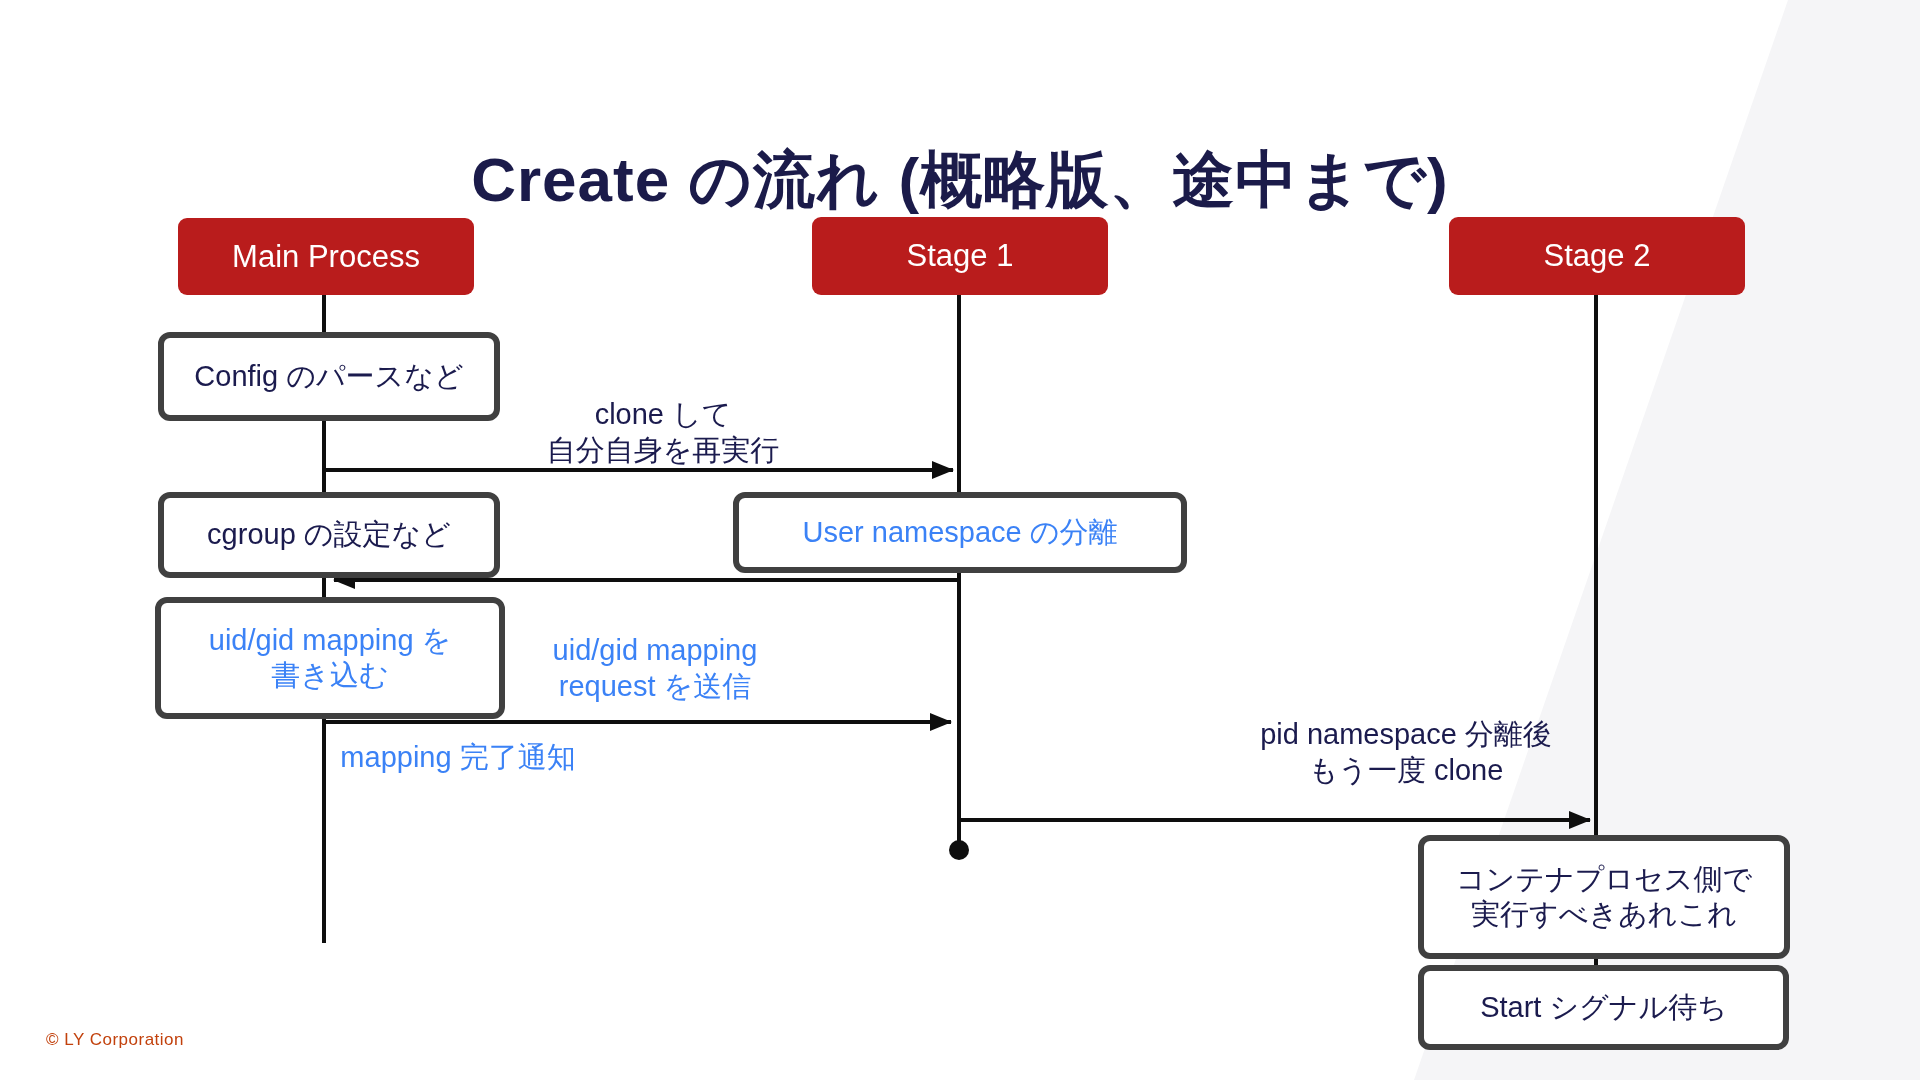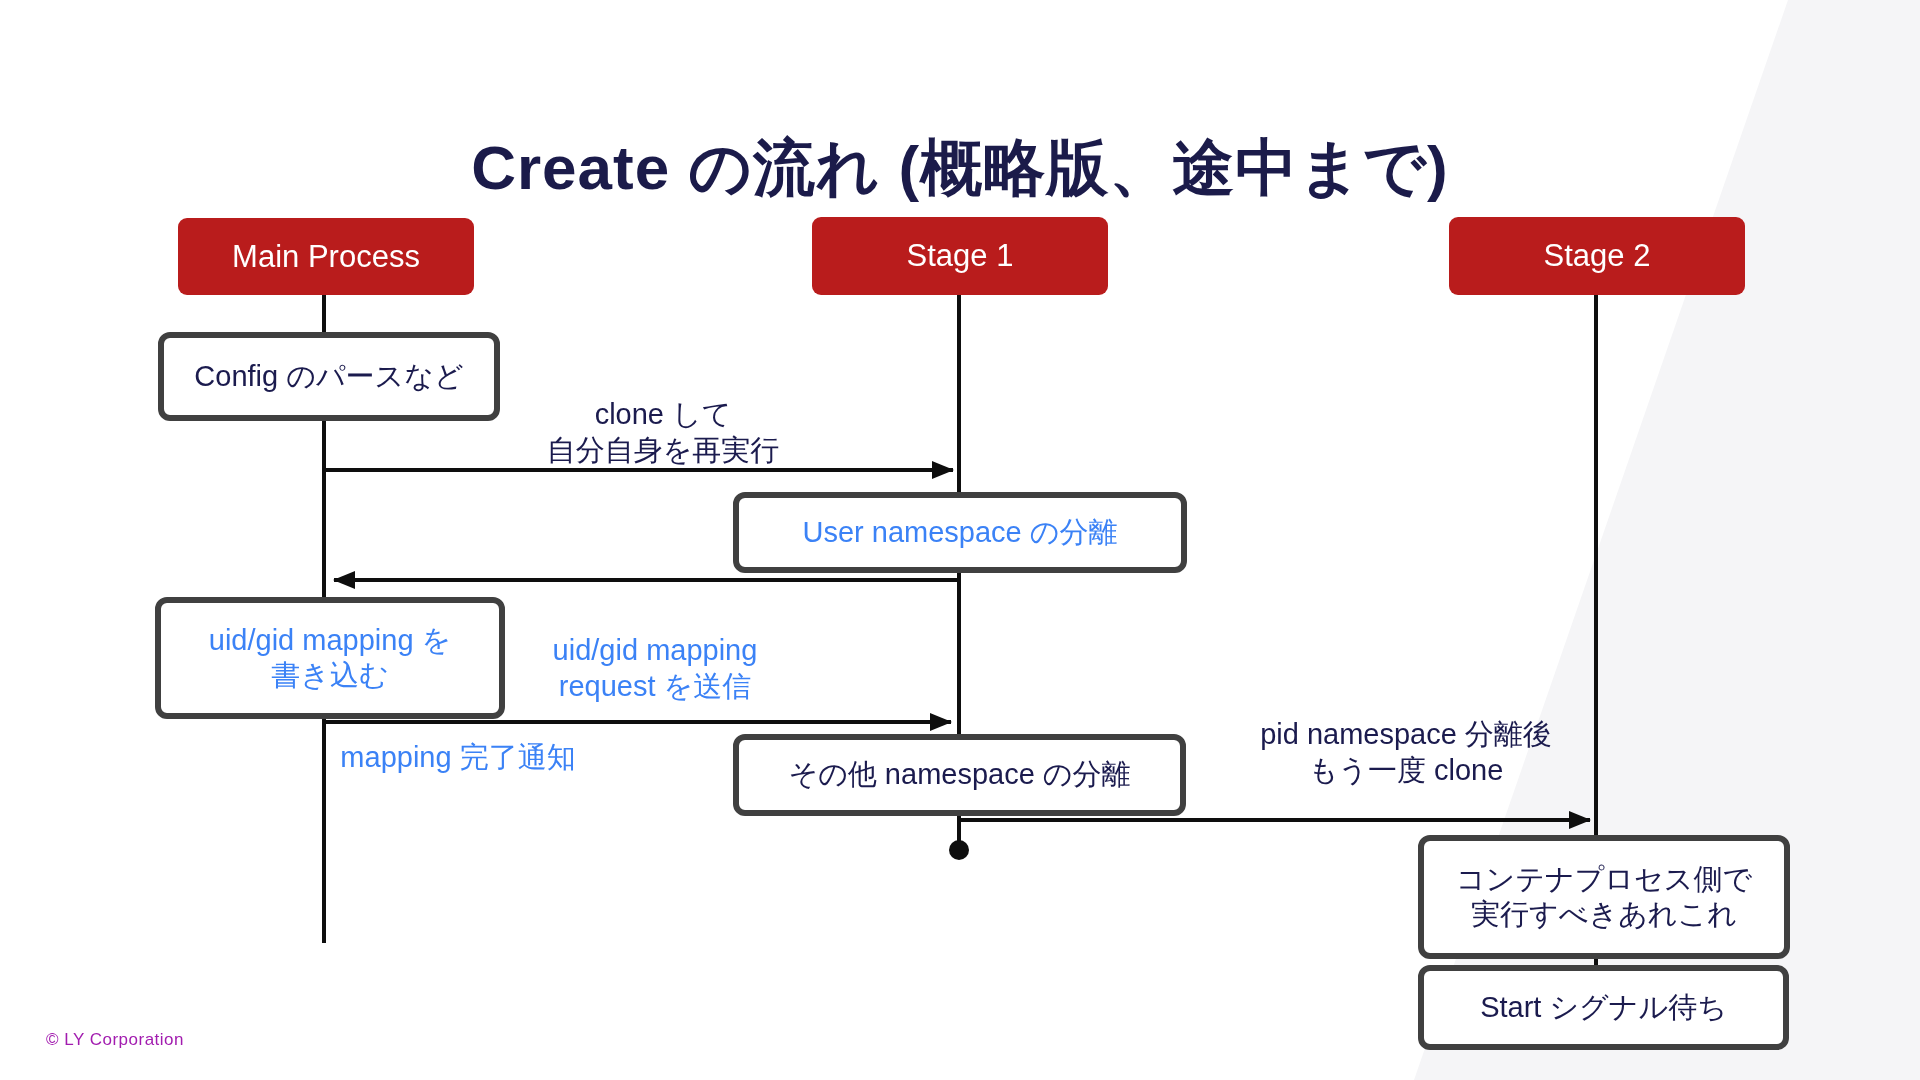--- a/index.html
+++ b/index.html
@@ -12,7 +12,7 @@
            background:#f5f5f7;
            clip-path:polygon(1788px 0px,1920px 0px,1920px 1080px,1414px 1080px);}
 
-  .title{position:absolute;left:0;top:84px;width:1920px;text-align:center;
+  .title{position:absolute;left:0;top:96px;width:1920px;text-align:center;
          font-size:62px;font-weight:800;letter-spacing:1px;color:#1b1b4a;}
 
   

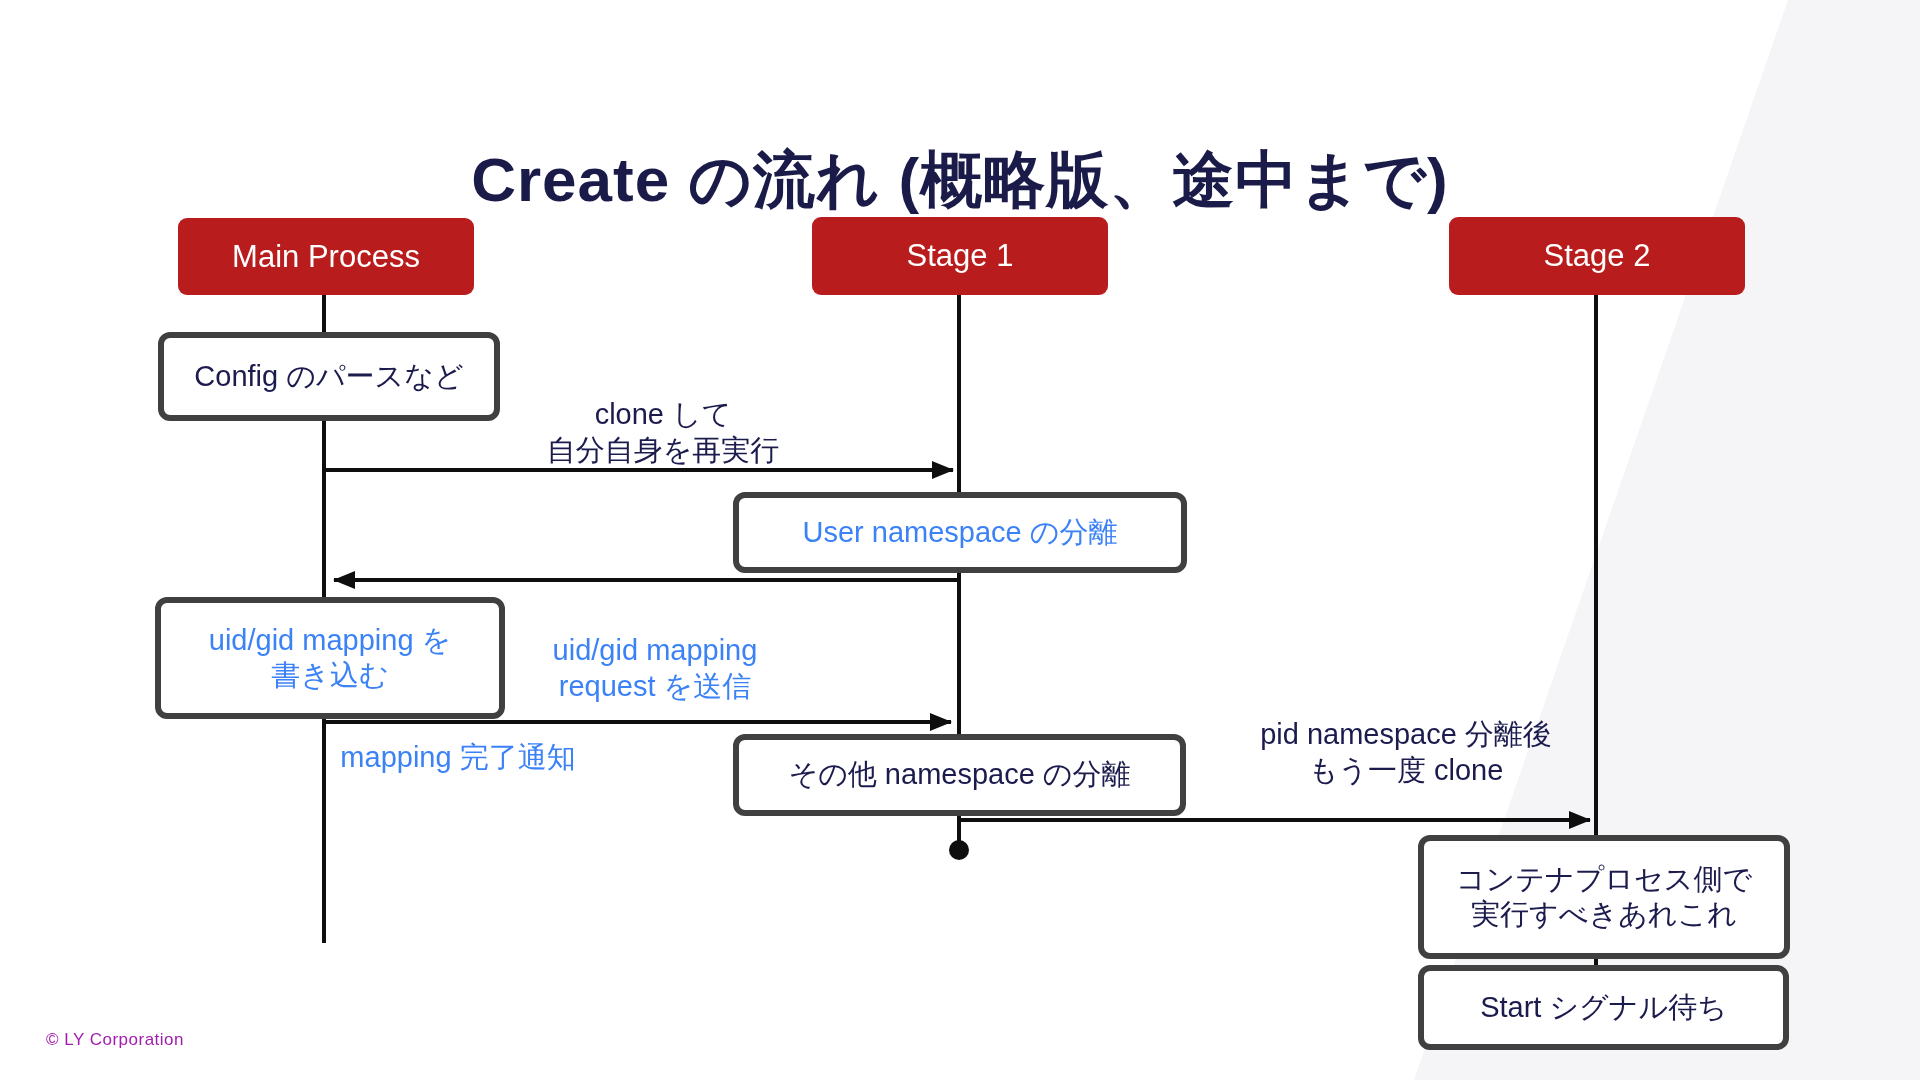--- a/index.html
+++ b/index.html
@@ -84,6 +84,7 @@
   <div class="head" id="hb-s2">Stage 2</div>
 
   <div class="act navy-text" id="b-config">Config のパースなど</div>
+  <div class="act navy-text" id="b-cgroup">cgroup の設定など</div>
   <div class="act red-text" id="b-userns">User namespace の分離</div>
   <div class="act red-text" id="b-uidgid">uid/gid mapping を
 書き込む</div>

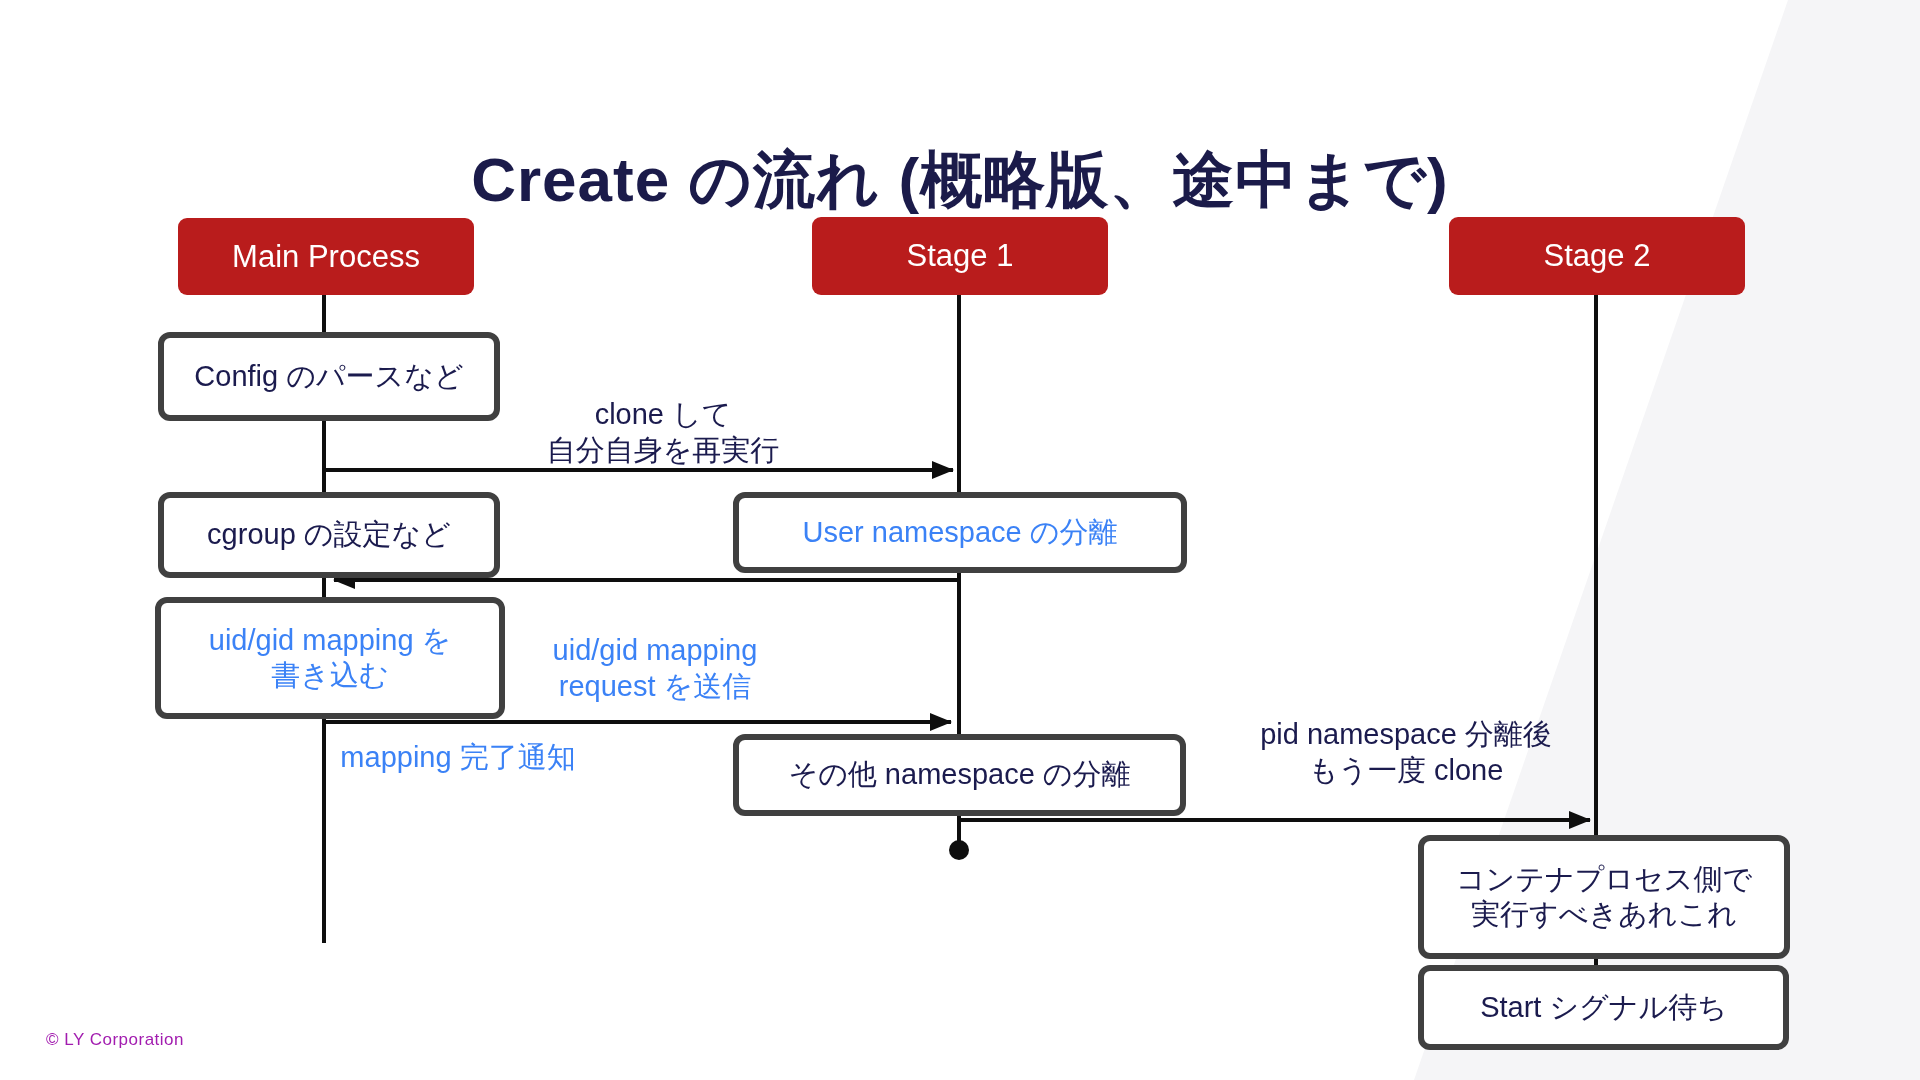--- a/index.html
+++ b/index.html
@@ -88,7 +88,6 @@
   <div class="act red-text" id="b-userns">User namespace の分離</div>
   <div class="act red-text" id="b-uidgid">uid/gid mapping を
 書き込む</div>
-  <div class="act navy-text" id="b-otherns">その他 namespace の分離</div>
   <div class="act navy-text" id="b-container">コンテナプロセス側で
 実行すべきあれこれ</div>
   <div class="act navy-text" id="b-start">Start シグナル待ち</div>

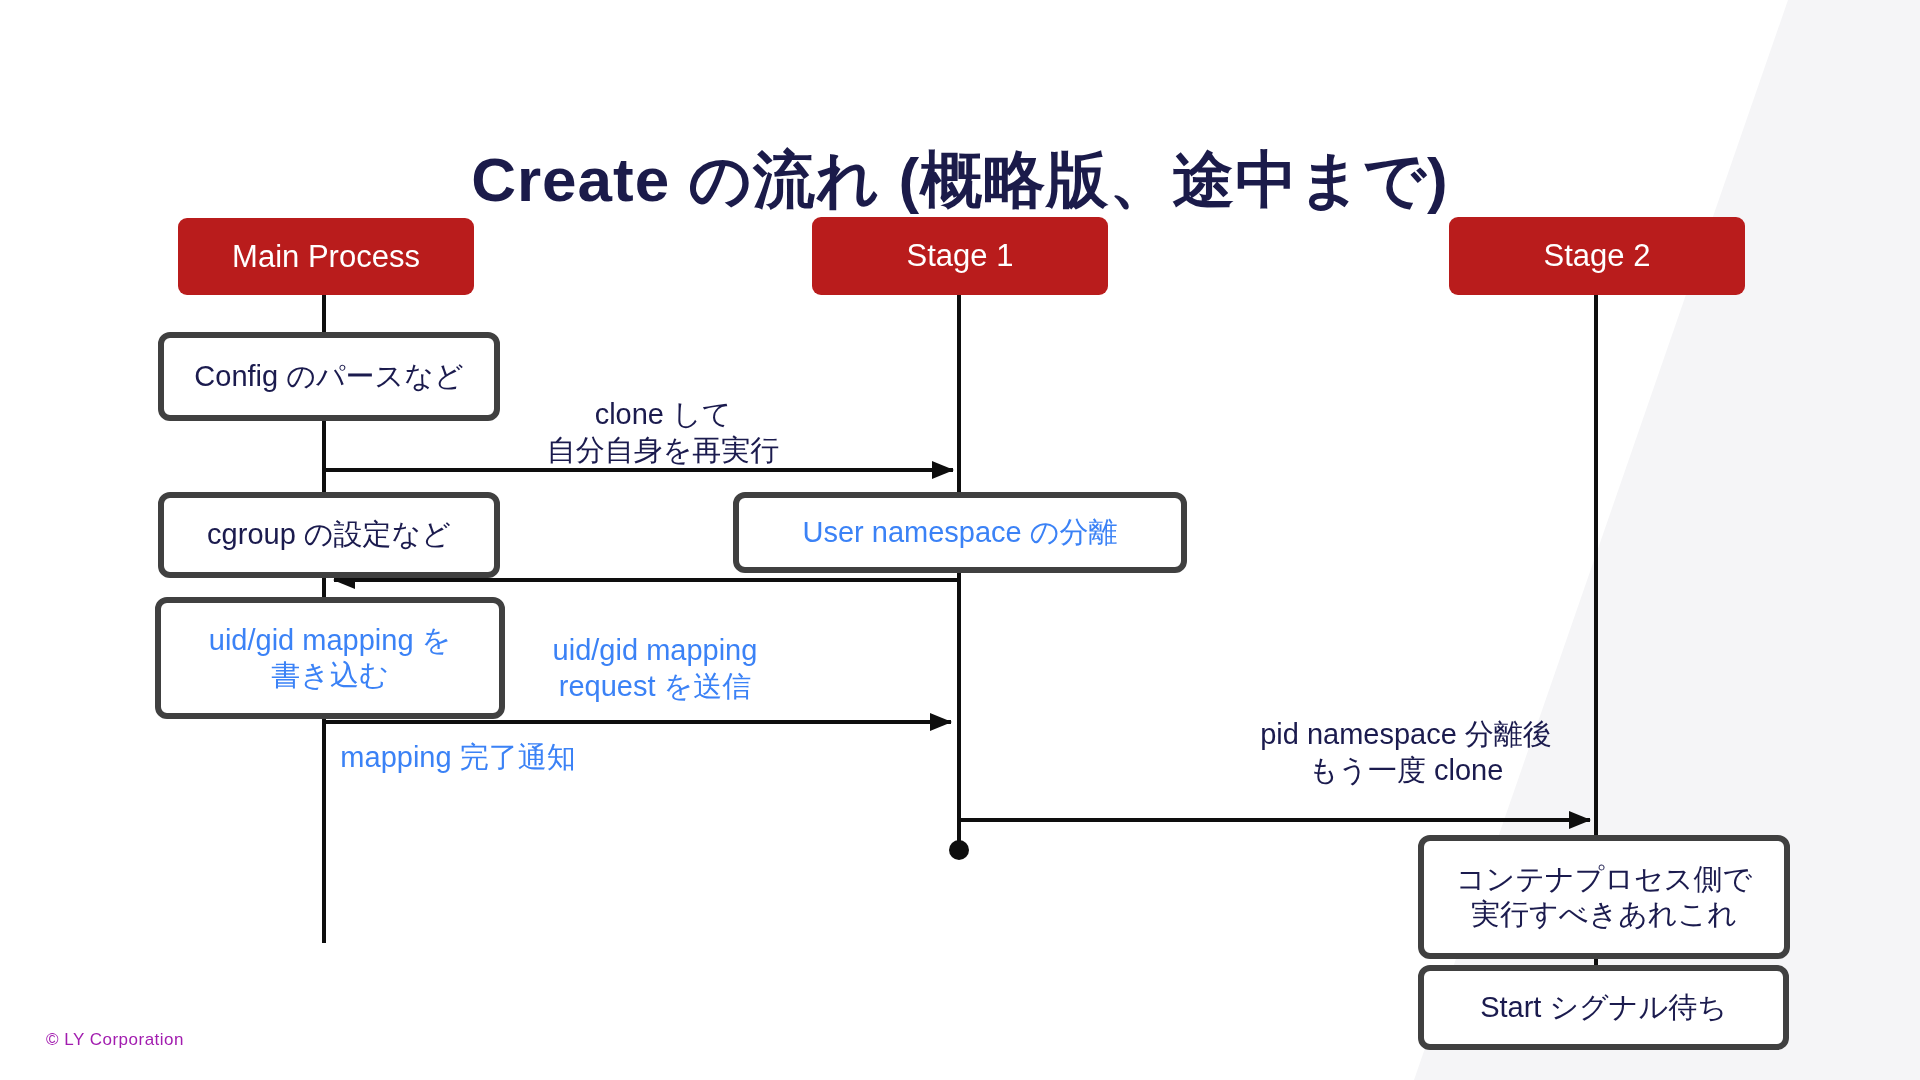--- a/index.html
+++ b/index.html
@@ -48,7 +48,7 @@
   .wires{position:absolute;left:0;top:0;width:1920px;height:1080px;}
 
   .copyright{position:absolute;left:46px;top:1030px;font-size:17px;
-             color:#a21caf;letter-spacing:0.5px;}
+             color:#c2410c;letter-spacing:0.5px;}
 </style>
 </head>
 <body>

